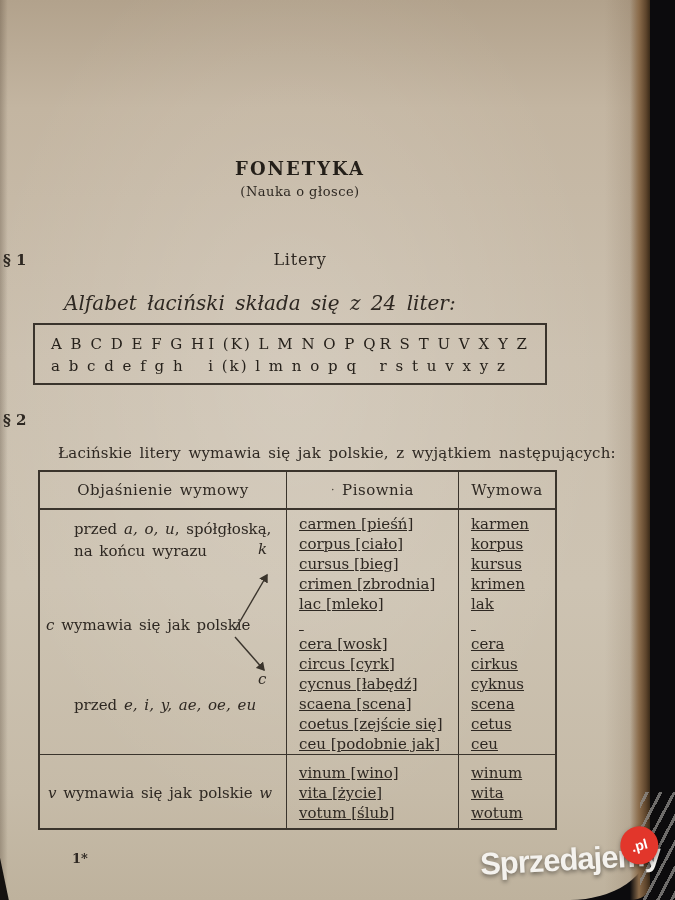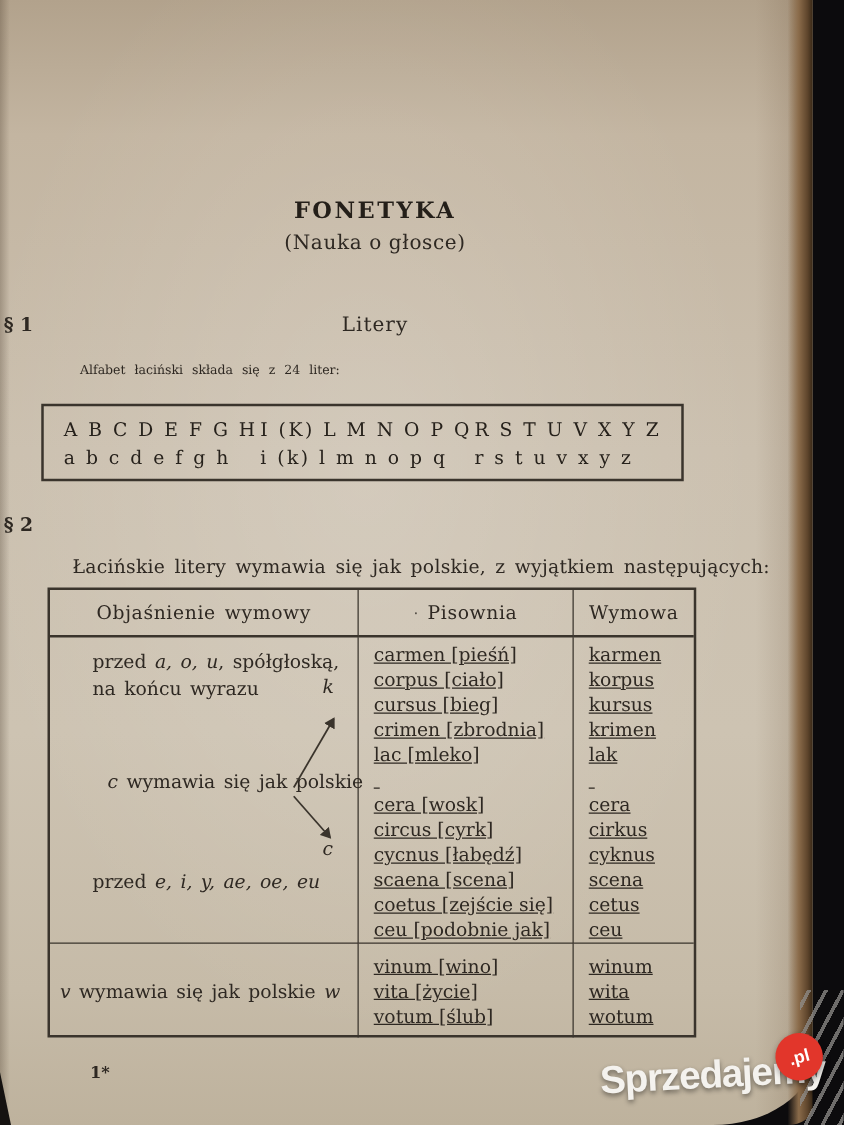--- a/index.html
+++ b/index.html
@@ -30,7 +30,7 @@
   .abs { position:absolute; }
   .center { left:0; width:600px; text-align:center; }
   .title { top:158px; font-size:18px; font-weight:bold; letter-spacing:2px; color:#241f19; }
-  .subtitle { top:184px; font-size:16px; letter-spacing:.5px; }
+  .subtitle { top:184px; font-size:13px; letter-spacing:.5px; }
   .secnum { left:3px; font-size:15px; font-weight:bold; }
   .secnum1 { top:251px; } .secnum2 { top:411px; }
   .h1 { top:250px; font-size:16px; font-weight:normal; letter-spacing:.8px; }

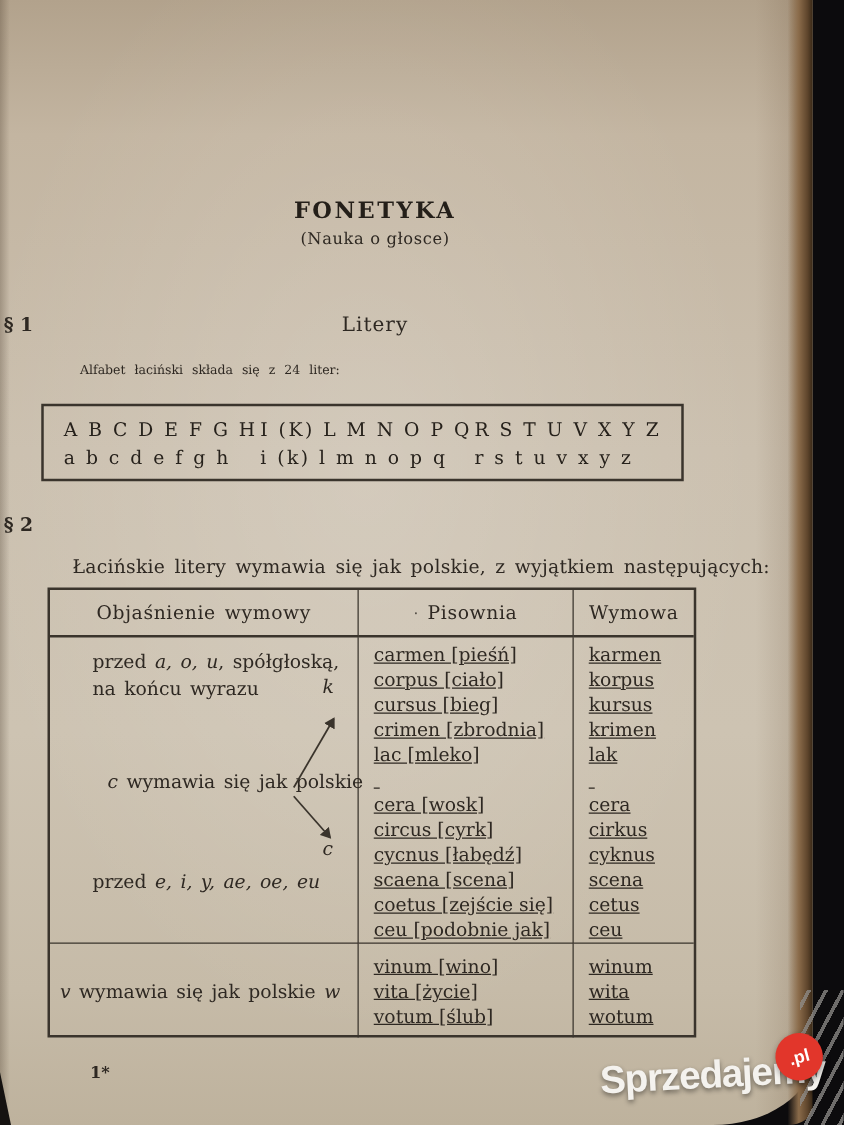--- a/index.html
+++ b/index.html
@@ -35,7 +35,7 @@
   .secnum1 { top:251px; } .secnum2 { top:411px; }
   .h1 { top:250px; font-size:16px; font-weight:normal; letter-spacing:.8px; }
   .h2 { top:410px; font-size:16px; font-weight:bold; letter-spacing:.8px; }
-  .intro1 { left:64px; top:291px; font-size:10px; word-spacing:4px; }
+  .intro1 { left:64px; top:291px; font-size:20px; word-spacing:4px;font-style:italic; }
   .intro2 { left:58px; top:444px; font-size:15px; word-spacing:2.5px; letter-spacing:.2px; }
   .footnote { left:72px; top:851px; font-size:13px; font-weight:bold; }
 

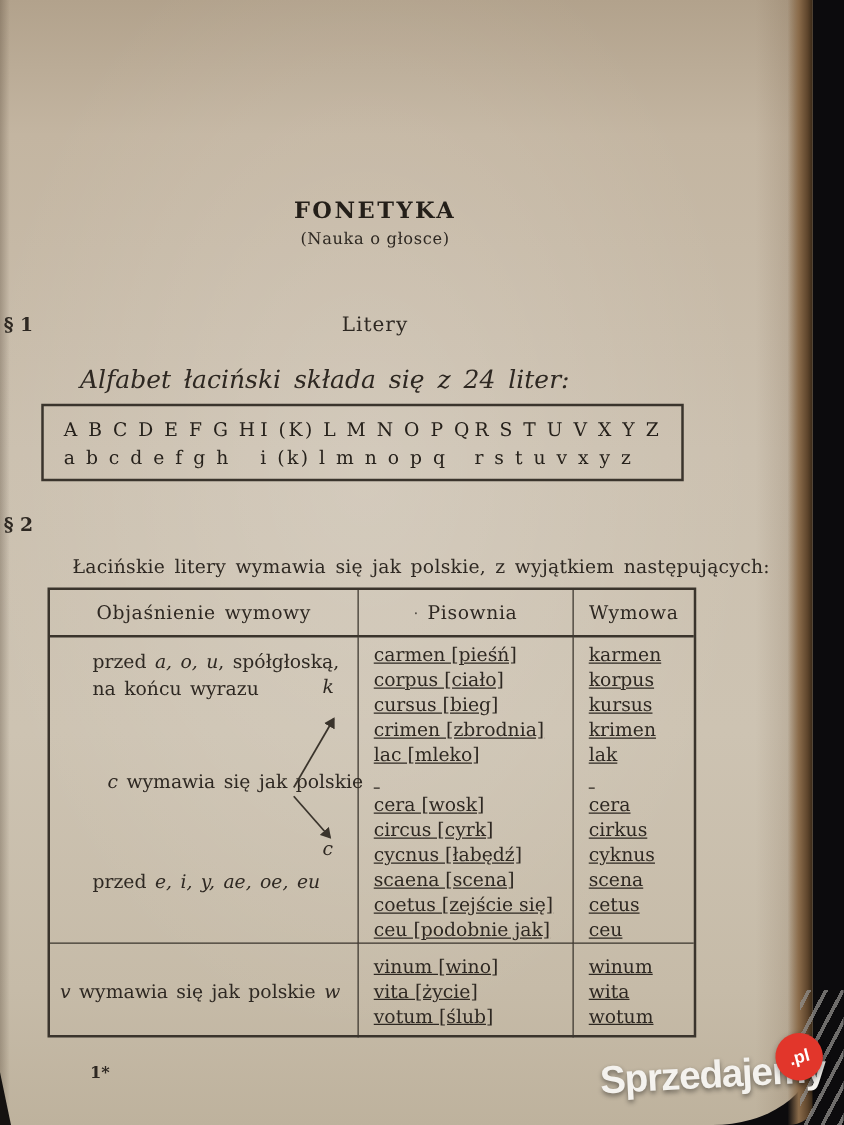--- a/index.html
+++ b/index.html
@@ -67,7 +67,7 @@
   .dg-cond1a { left:34px; top:10px; }
   .dg-cond1b { left:34px; top:32px; }
   .dg-k { left:218px; top:30px; font-style:italic; }
-  .dg-subj { left:6px; top:106px;margin-left:40px; }
+  .dg-subj { left:6px; top:106px; }
   .dg-c { left:218px; top:160px; font-style:italic; }
   .dg-cond2 { left:34px; top:186px; }
   .arrows { position:absolute; left:150px; top:40px; width:100px; height:140px; }

